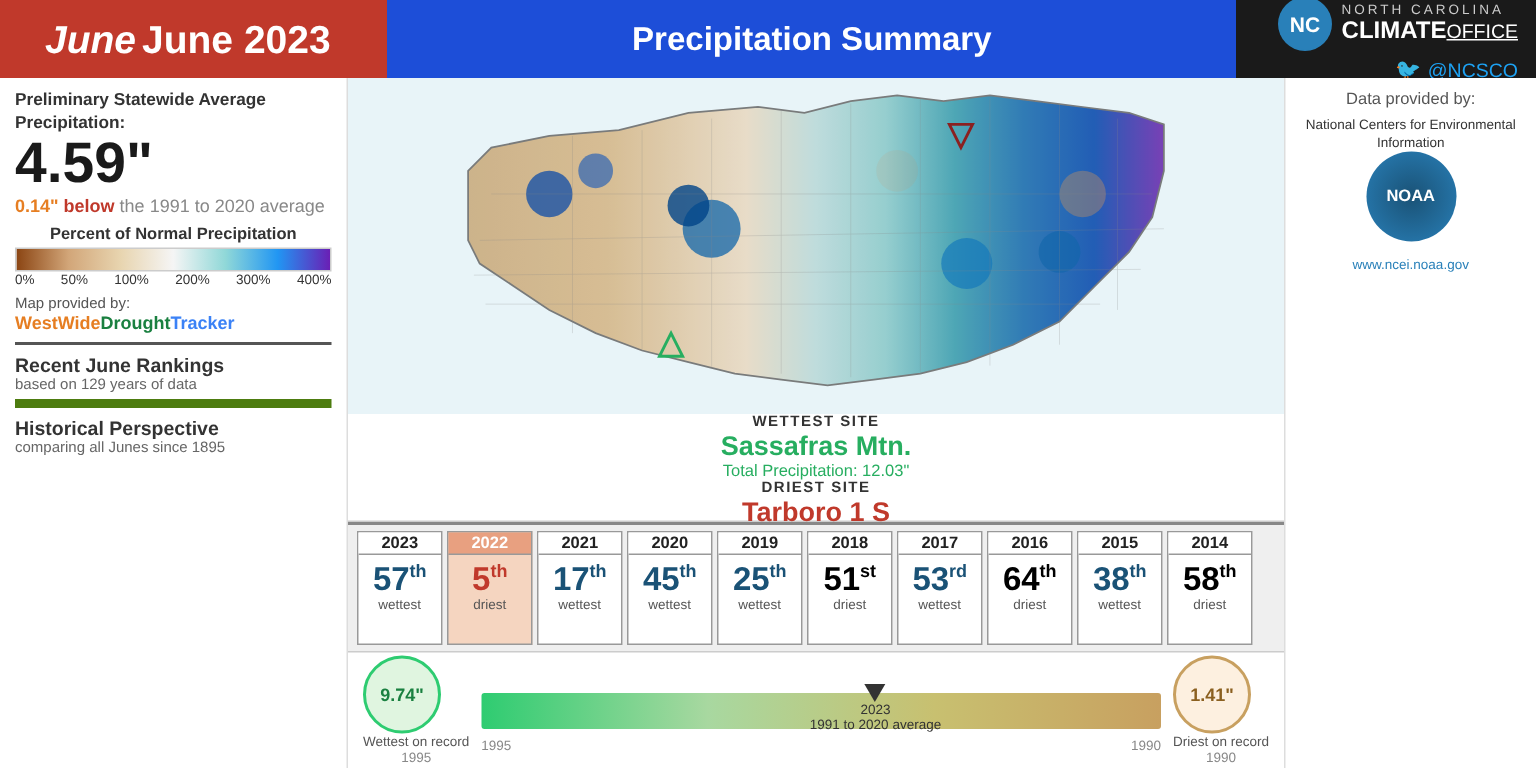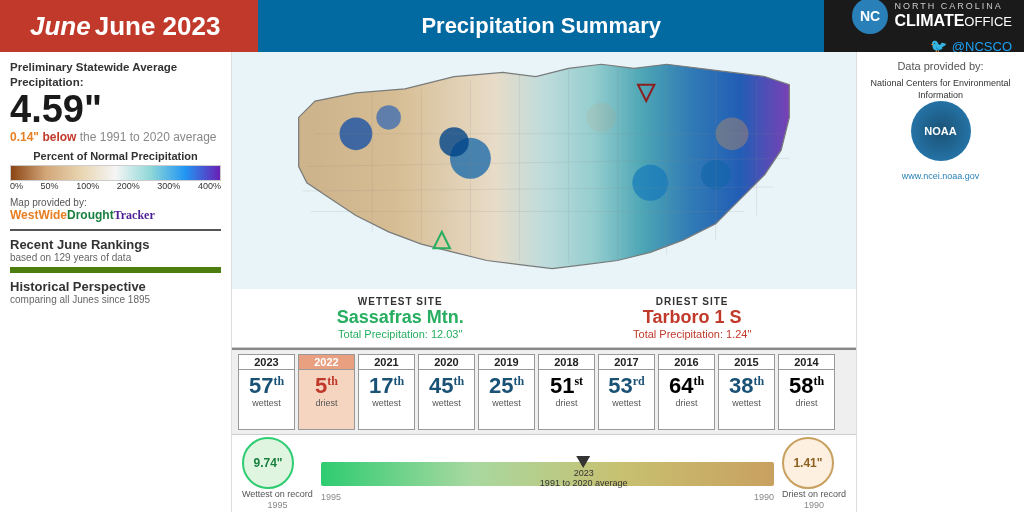--- a/index.html
+++ b/index.html
@@ -33,7 +33,7 @@
     .header-title span { color: #fff; font-style: italic; margin-right: 8px; }
     .header-subtitle {
       flex: 1;
-      background: #0369a1;
+      background: #1d4ed8;
       color: #fff;
       font-size: 22px;
       font-weight: bold;

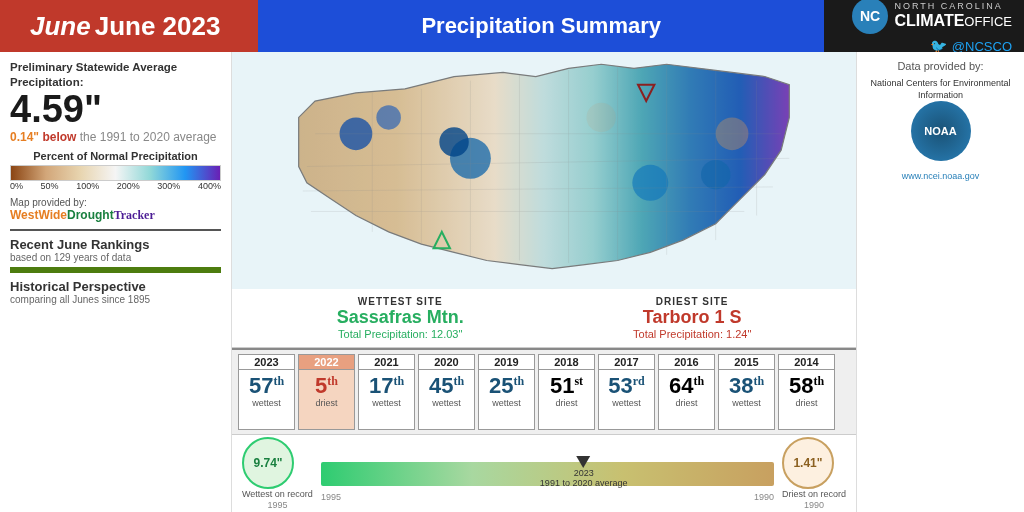--- a/index.html
+++ b/index.html
@@ -287,7 +287,7 @@
         <div class="logo-text-right">
           <span class="small-north">NORTH CAROLINA</span>
           <span style="font-size:16px;font-weight:bold;color:#fff;">
-            <span>CLIMATE</span><span style="font-weight:normal;font-size:13px;">OFFICE</span>
+            <span>CLIMATE</span><span style="font-weight:normal;font-size:13px;text-decoration:underline;">OFFICE</span>
           </span>
         </div>
       </div>

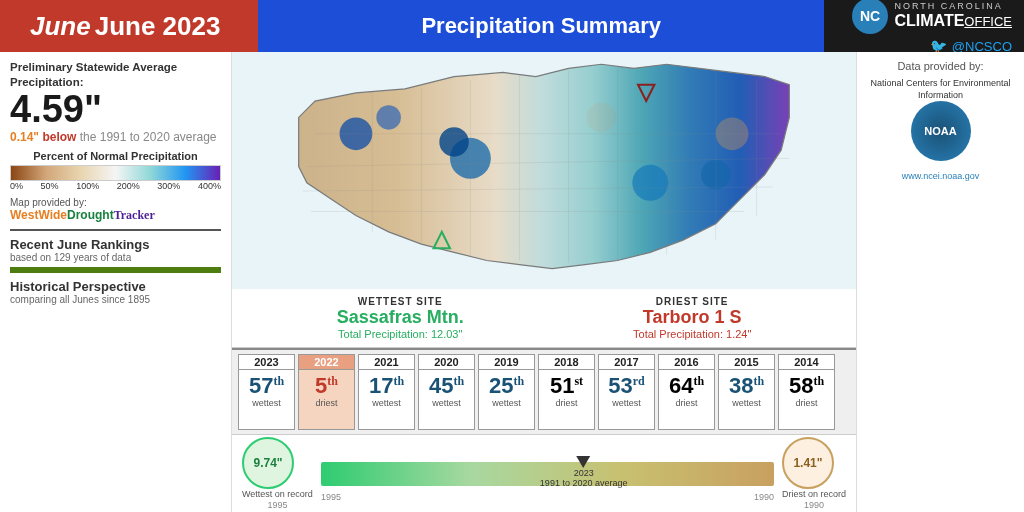--- a/index.html
+++ b/index.html
@@ -328,7 +328,7 @@
         <div>Map provided by:</div>
         <div style="cursor:pointer;">
           <span style="color:#e67e22;font-weight:bold;font-size:12px;">
-            <span style="color:#e67e22;">WestWide</span><span style="color:#1a8040;">Drought</span><span style="color:#4c1d95;font-family:Liberation Serif, serif;">Tracker</span>
+            <span style="color:#e67e22;">WestWide</span><span style="color:#1a8040;">Drought</span><span style="color:#3b82f6;">Tracker</span>
           </span>
         </div>
       </div>

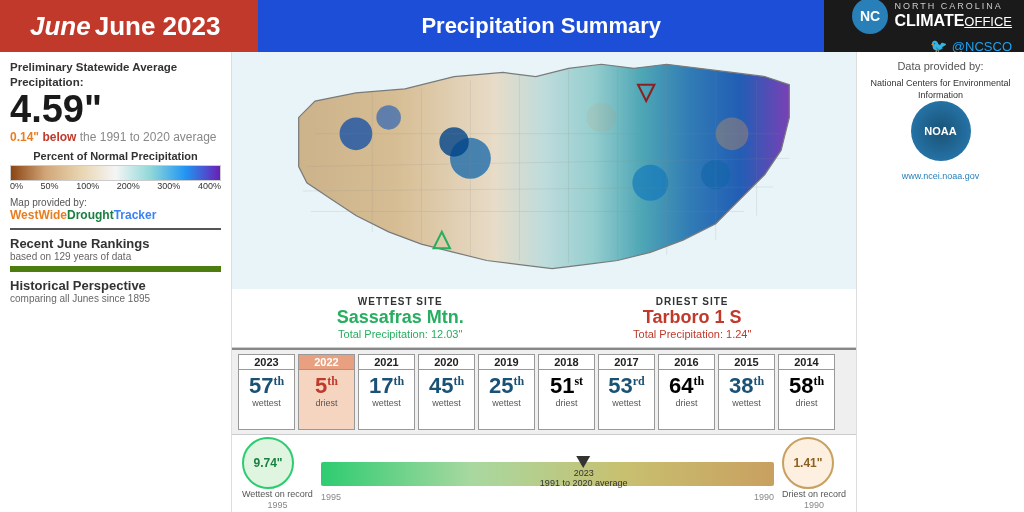--- a/index.html
+++ b/index.html
@@ -154,6 +154,7 @@
       justify-content: space-around;
       border-bottom: 1px solid #ccc;
       padding: 0 20px;
+      flex-direction: column;
     }
 
     .rank-row {

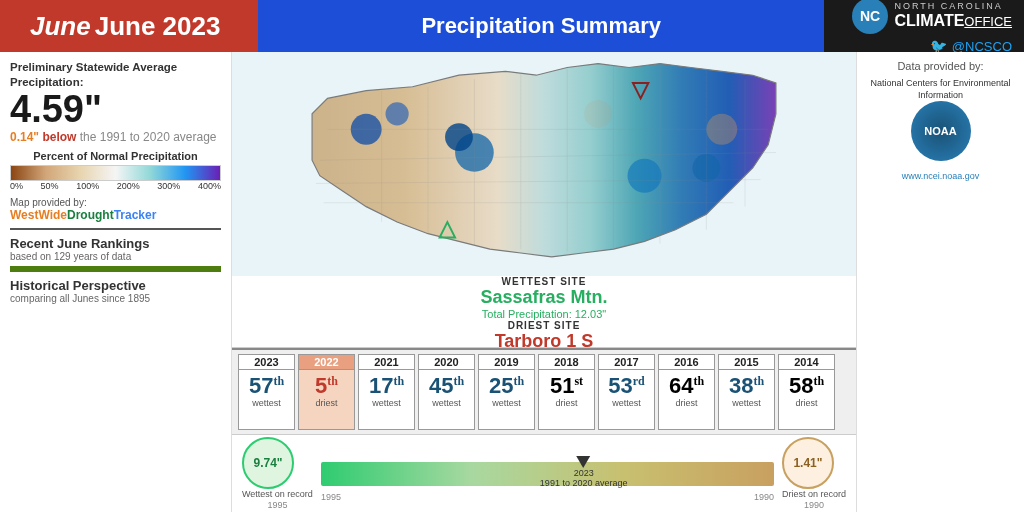--- a/index.html
+++ b/index.html
@@ -203,7 +203,7 @@
       line-height: 1.1;
       padding-top: 4px;
     }
-    .rank-cell .rank-number sup { font-size: 12px; font-family: Liberation Serif, serif; }
+    .rank-cell .rank-number sup { font-size: 12px; }
     .rank-cell .rank-type {
       font-size: 9px;
       color: #555;

